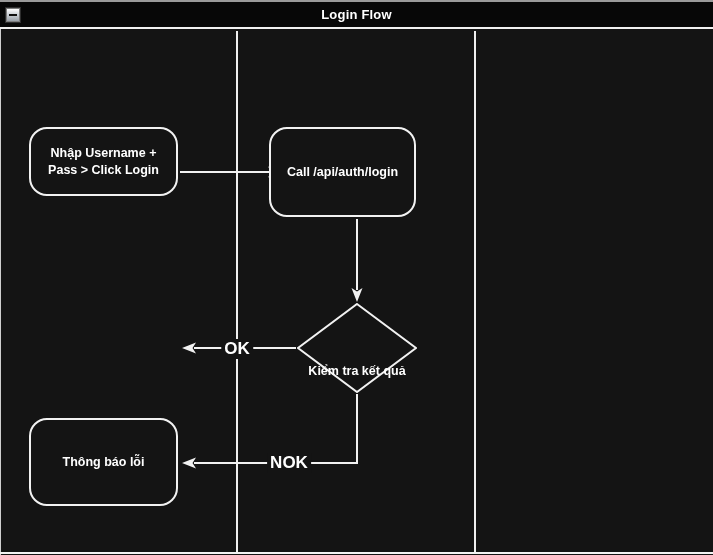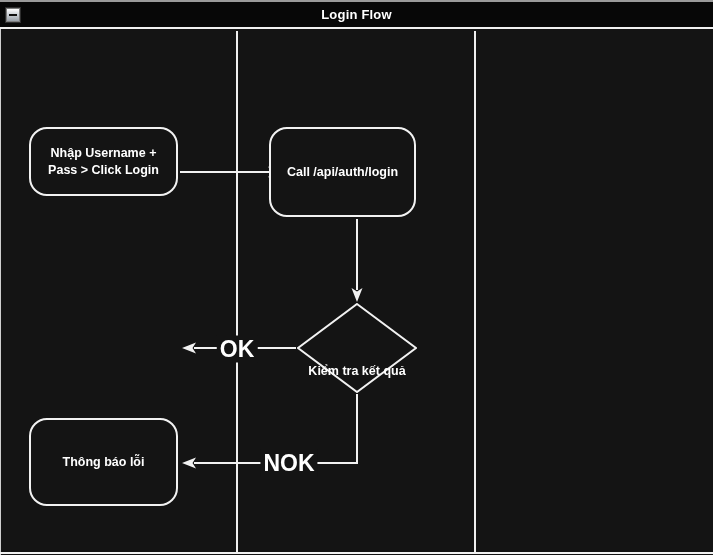--- a/index.html
+++ b/index.html
@@ -78,7 +78,7 @@
   .edge-label {
     position:absolute; transform:translate(-50%,-50%);
     background:#141414; padding:0 3px;
-    font-weight:bold; font-size:23px; color:#fff; white-space:nowrap;
+    font-weight:bold; font-size:17px; color:#fff; white-space:nowrap;
   }
   .edge-label.ok { left:237px; top:349px; }
   .edge-label.nok { left:289px; top:463px; }

